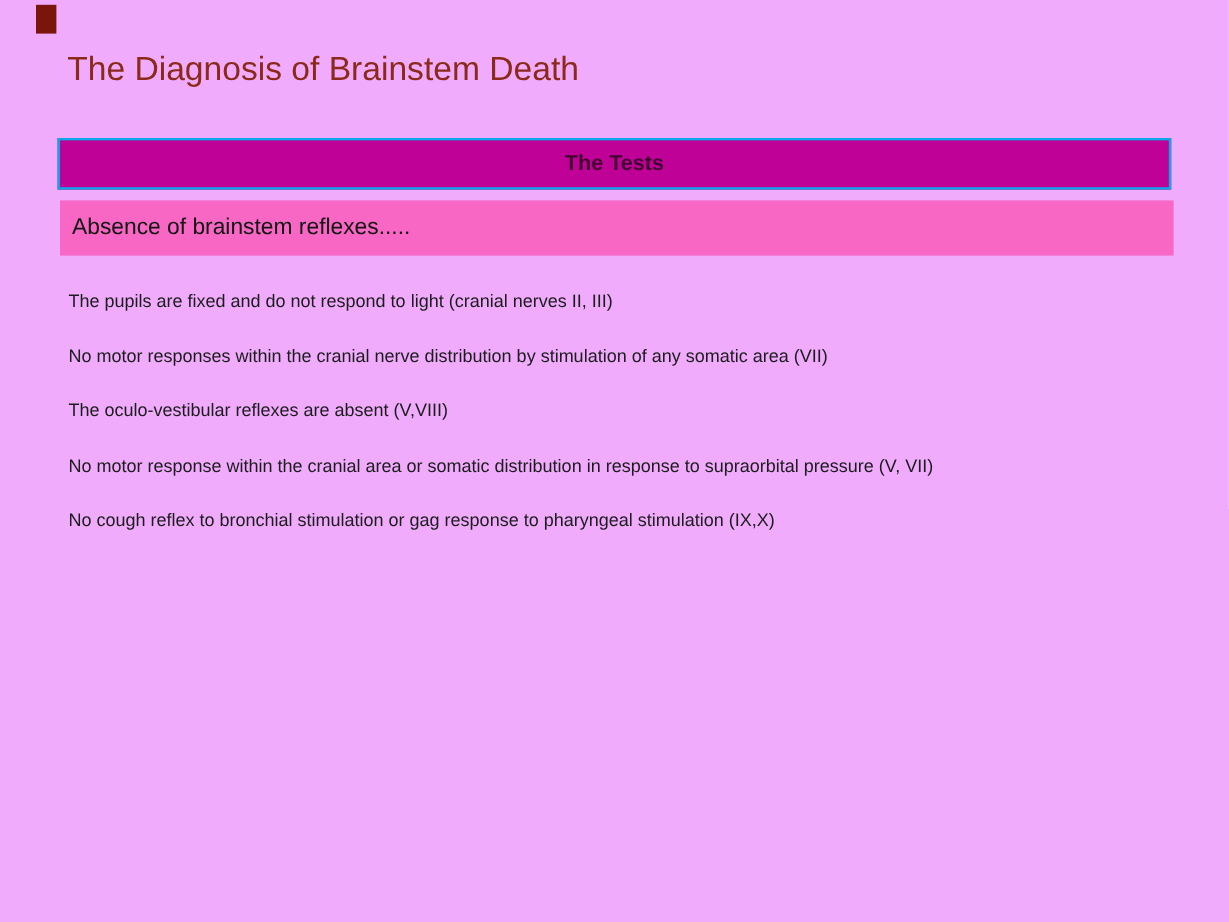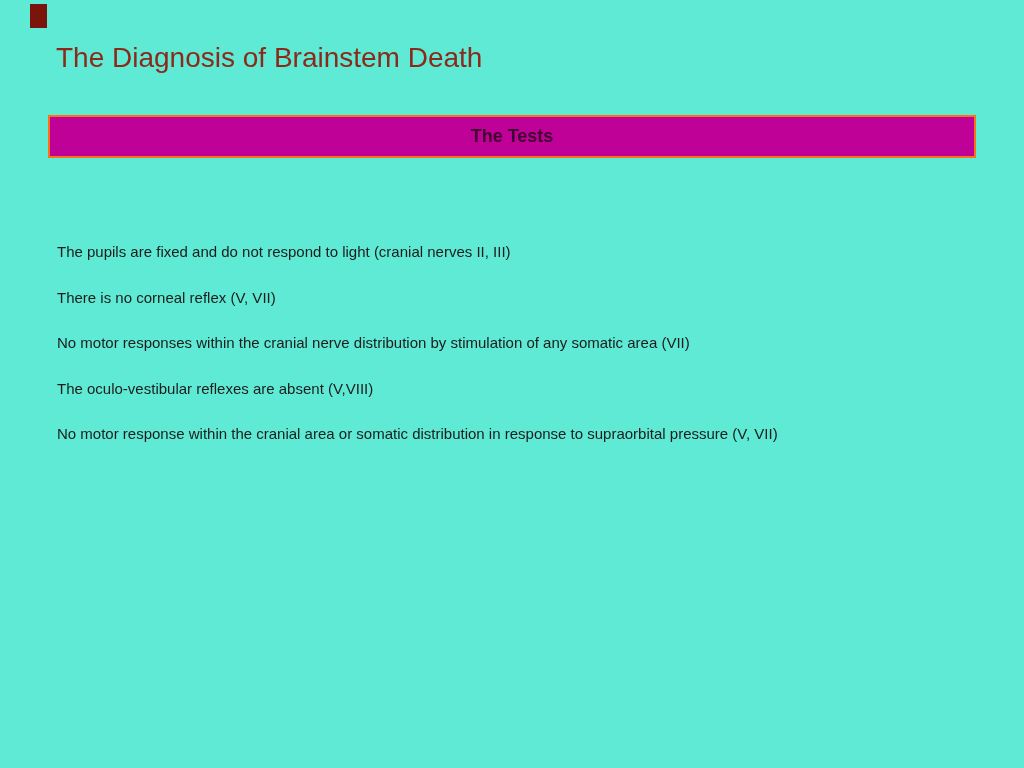--- a/index.html
+++ b/index.html
@@ -13,7 +13,7 @@
     position: relative;
     width: 1024px;
     height: 768px;
-    background: #5eead4;
+    background: #f0abfc;
     overflow: hidden;
   }
   .accent-rect {

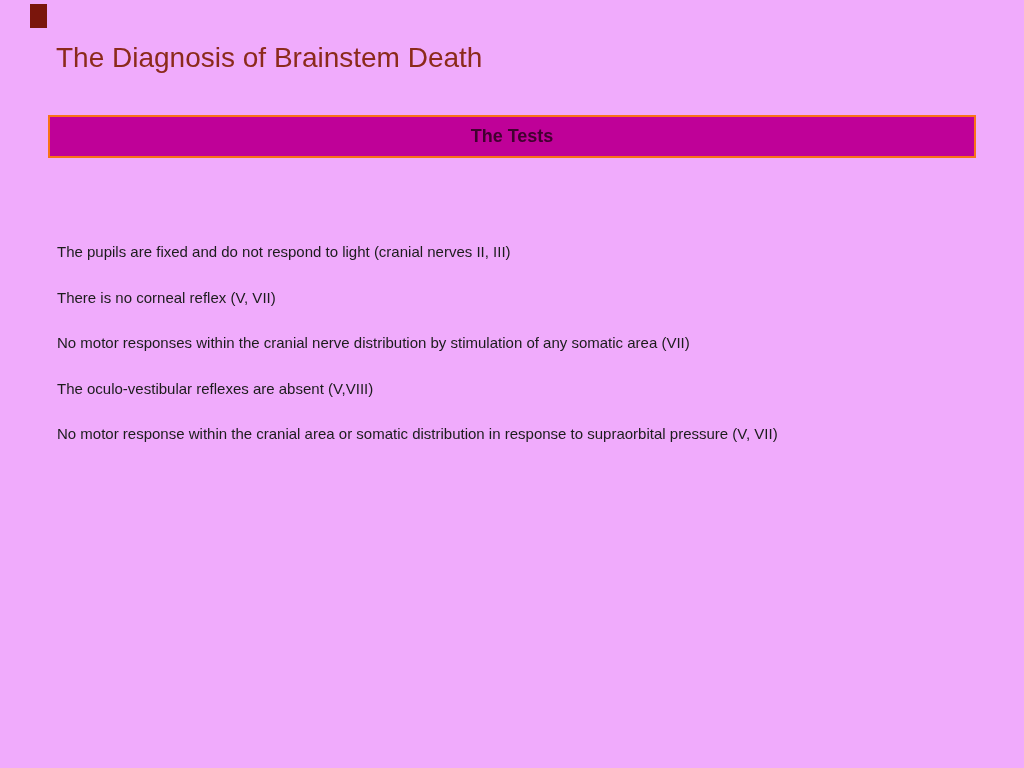--- a/index.html
+++ b/index.html
@@ -42,7 +42,7 @@
     height: 43px;
     box-sizing: border-box;
     background: #bf0198;
-    border: 2px solid #f97316;
+    border: 2px solid #0ea5e9;
     display: flex;
     align-items: center;
     justify-content: center;

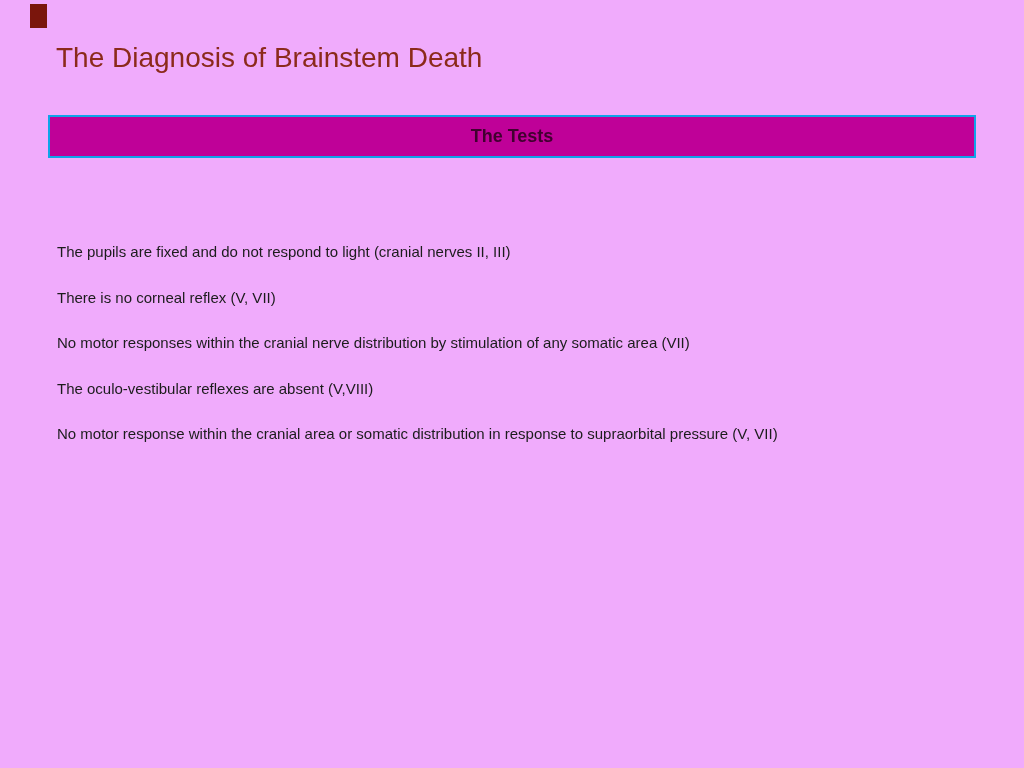--- a/index.html
+++ b/index.html
@@ -96,6 +96,9 @@
     <span class="header-bar-label">The Tests</span>
   </div>
 
+  <div class="subheader-bar">
+    <span class="subheader-bar-label">Absence of brainstem reflexes.....</span>
+  </div>
 
   <div class="body-lines">
     <div class="body-line">The pupils are fixed and do not respond to light (cranial nerves II, III)</div>

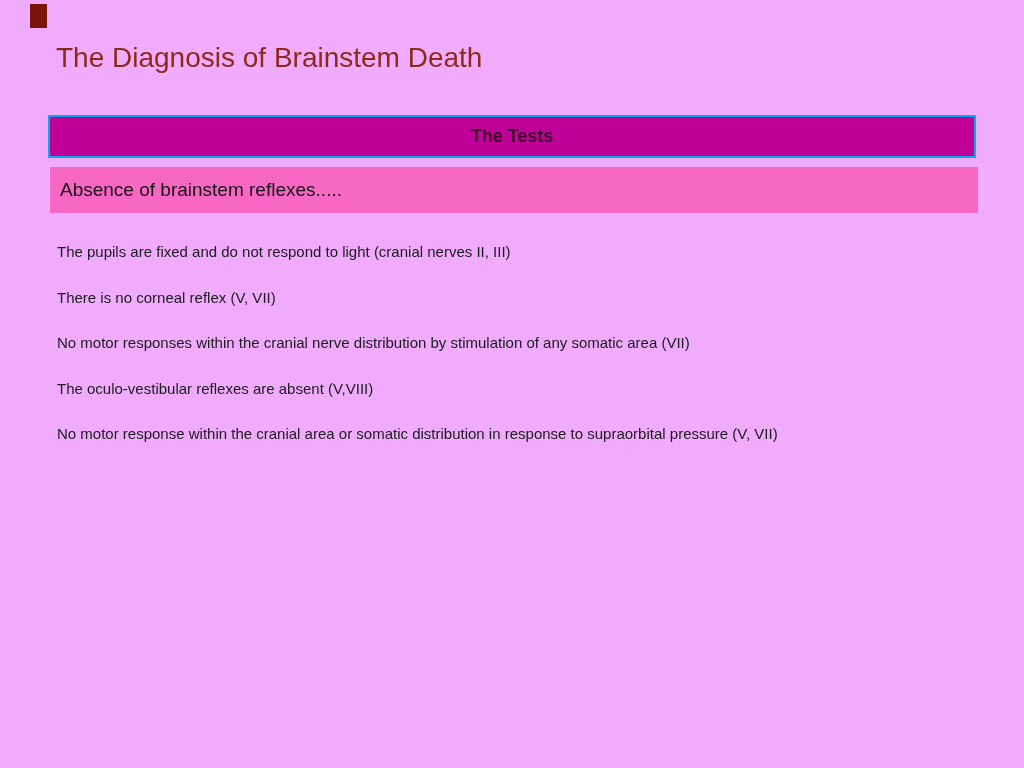--- a/index.html
+++ b/index.html
@@ -102,7 +102,6 @@
 
   <div class="body-lines">
     <div class="body-line">The pupils are fixed and do not respond to light (cranial nerves II, III)</div>
-    <div class="body-line">There is no corneal reflex (V, VII)</div>
     <div class="body-line">No motor responses within the cranial nerve distribution by stimulation of any somatic area (VII)</div>
     <div class="body-line">The oculo-vestibular reflexes are absent (V,VIII)</div>
     <div class="body-line">No motor response within the cranial area or somatic distribution in response to supraorbital pressure (V, VII)</div>

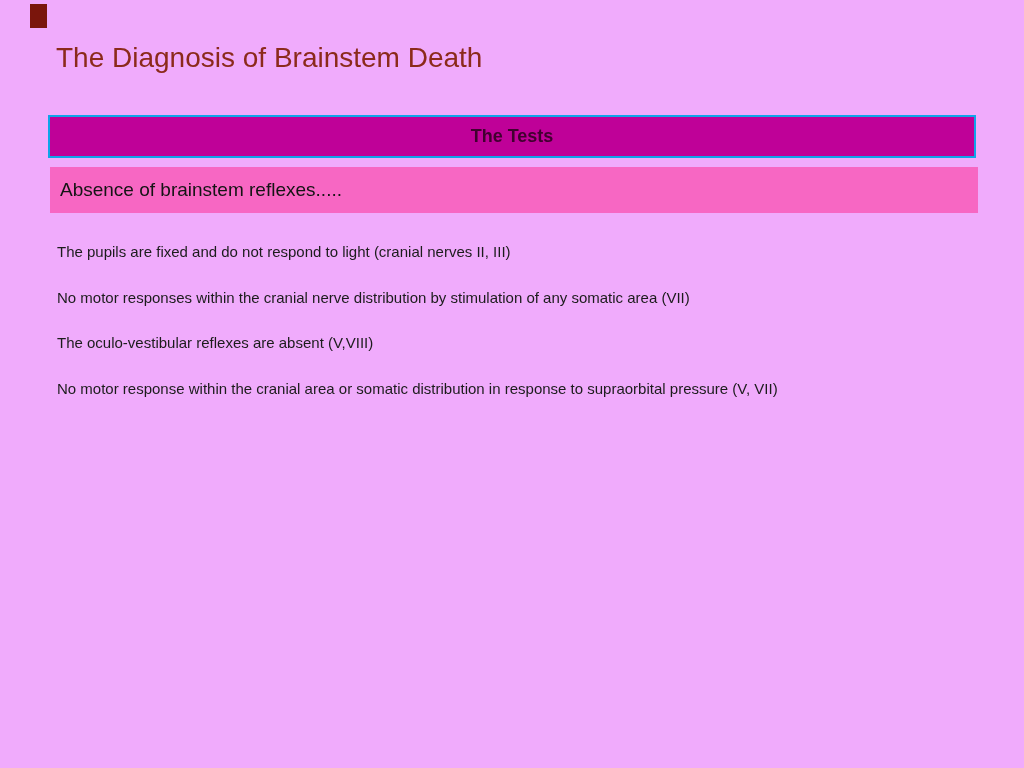--- a/index.html
+++ b/index.html
@@ -105,6 +105,7 @@
     <div class="body-line">No motor responses within the cranial nerve distribution by stimulation of any somatic area (VII)</div>
     <div class="body-line">The oculo-vestibular reflexes are absent (V,VIII)</div>
     <div class="body-line">No motor response within the cranial area or somatic distribution in response to supraorbital pressure (V, VII)</div>
+    <div class="body-line">No cough reflex to bronchial stimulation or gag response to pharyngeal stimulation (IX,X)</div>
   </div>
 
 </div>

